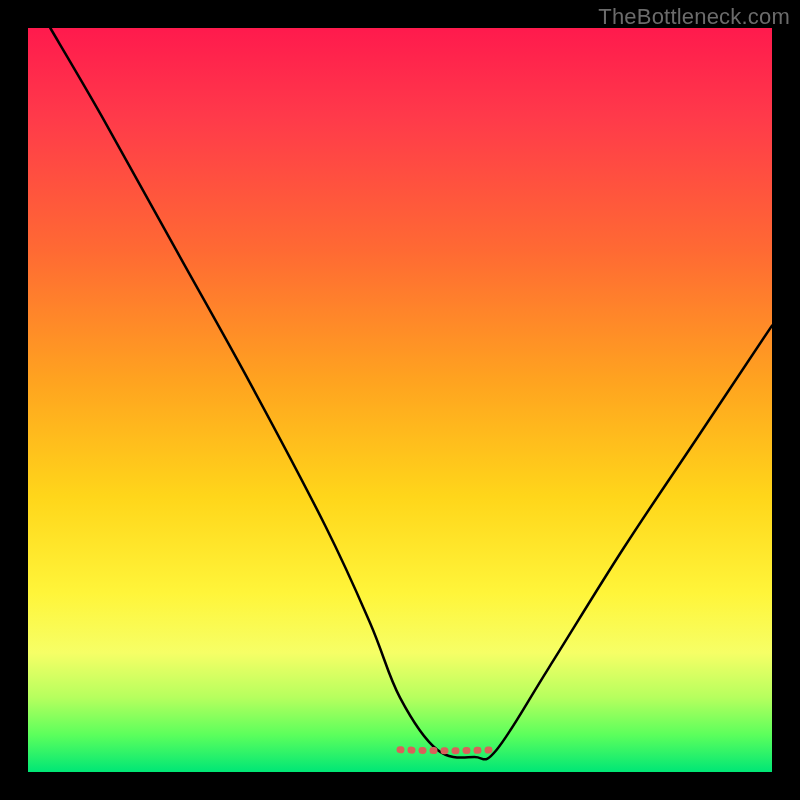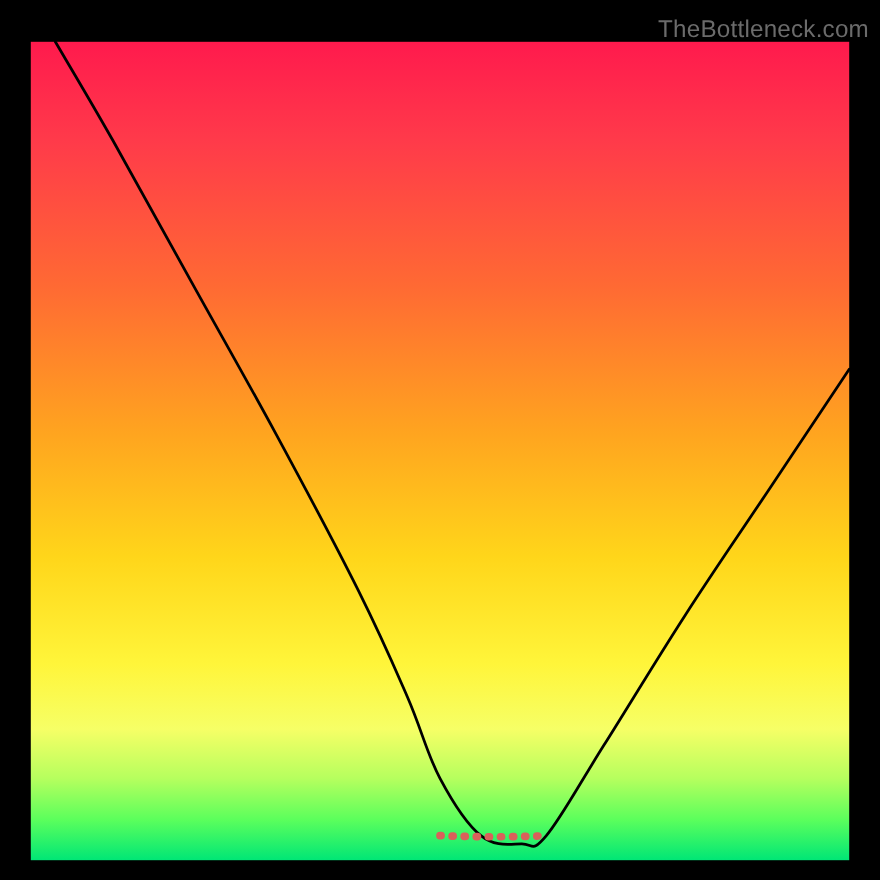--- a/index.html
+++ b/index.html
@@ -14,7 +14,7 @@
   .frame {
     position: absolute;
     left: 0;
-    top: 10px;
+    top: 0;
     width: 800px;
     height: 620px;
     background: #000;

